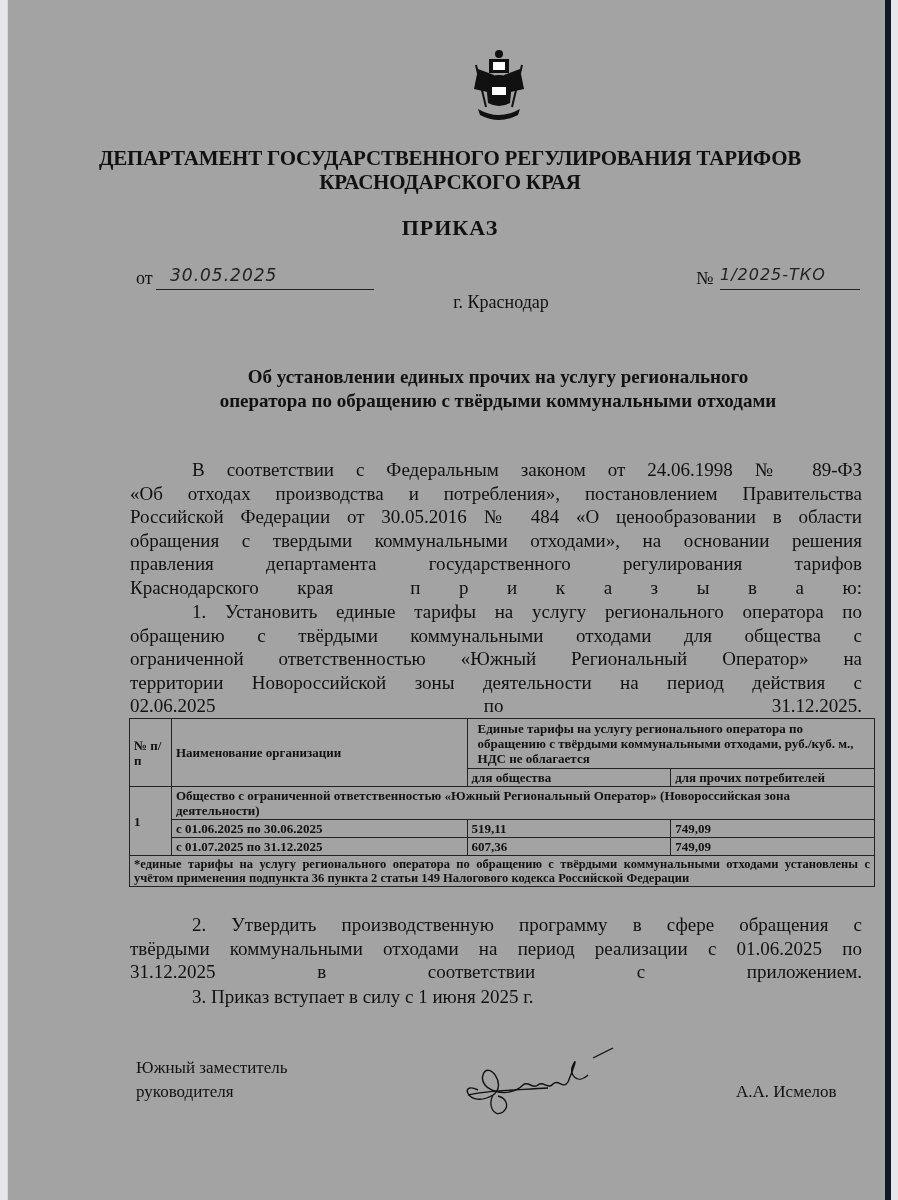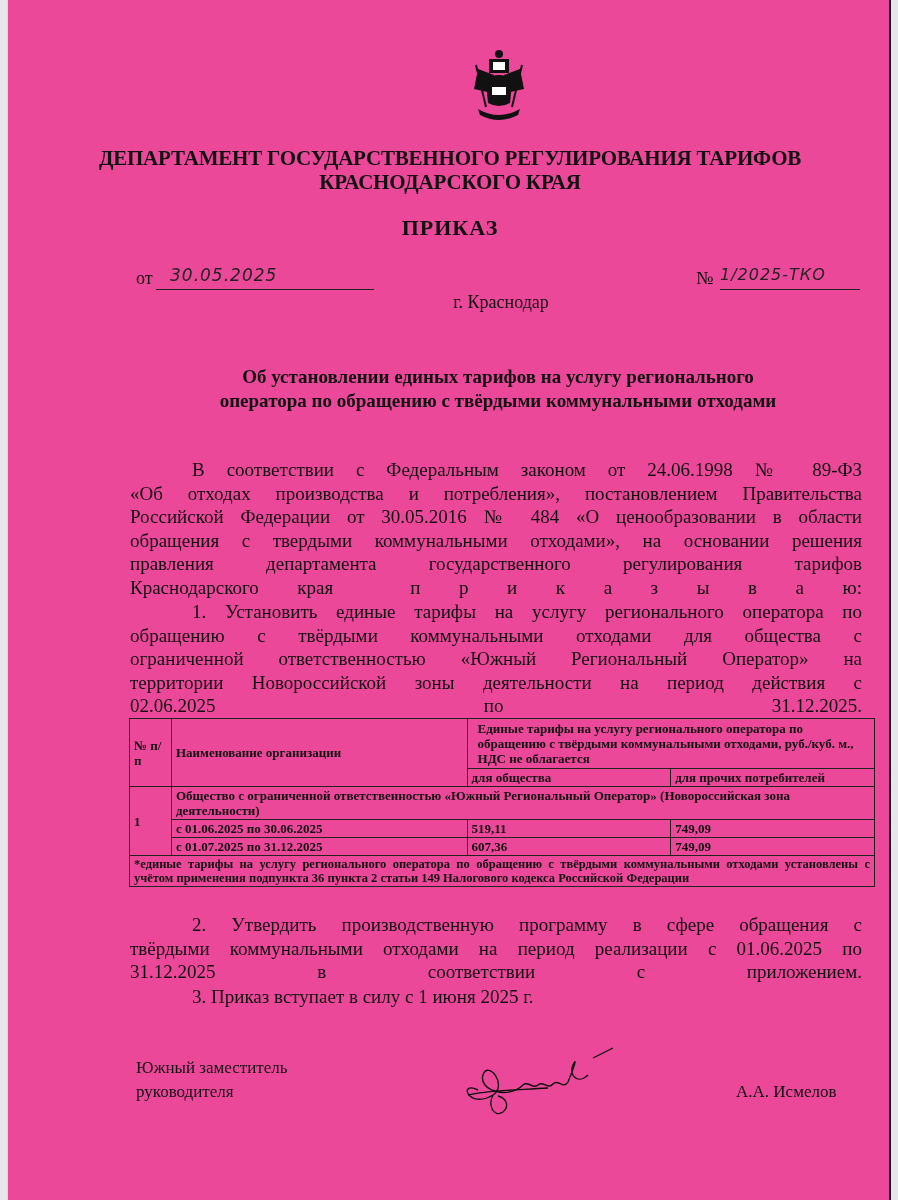--- a/index.html
+++ b/index.html
@@ -7,7 +7,7 @@
     body { font-family: "Liberation Serif", serif; color: #111; }
     .page {
       position: absolute; left: 7px; top: 0; width: 884px; height: 1200px;
-      background: #ec4899; border-left: 1px solid #d8d8dc; border-right: 2px solid #0f172a;
+      background: #a3a3a3; border-left: 1px solid #d8d8dc; border-right: 6px solid #0f172a;
     }
     .abs { position: absolute; }
     .emblem { left: 456px; top: 45px; width: 70px; height: 78px; }

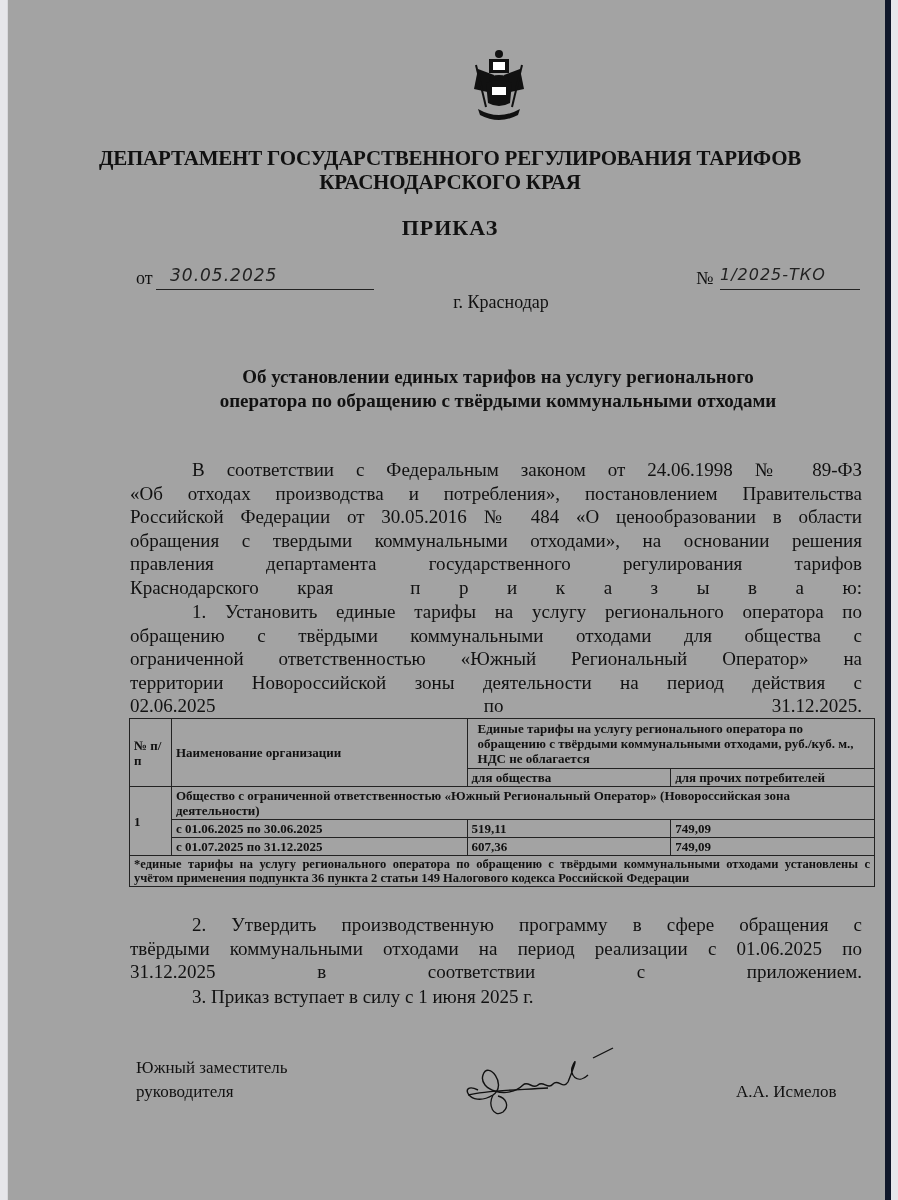--- a/index.html
+++ b/index.html
@@ -73,7 +73,7 @@
 
   <div class="abs city">г. Краснодар</div>
 
-  <div class="abs subject subject1">Об установлении единых тарифов на услугу регионального</div>
+  <div class="abs subject subject1">Об установлении единых прочих на услугу регионального</div>
   <div class="abs subject subject2">оператора по обращению с твёрдыми коммунальными отходами</div>
 
   <div class="abs body-text" style="top:458px;">

